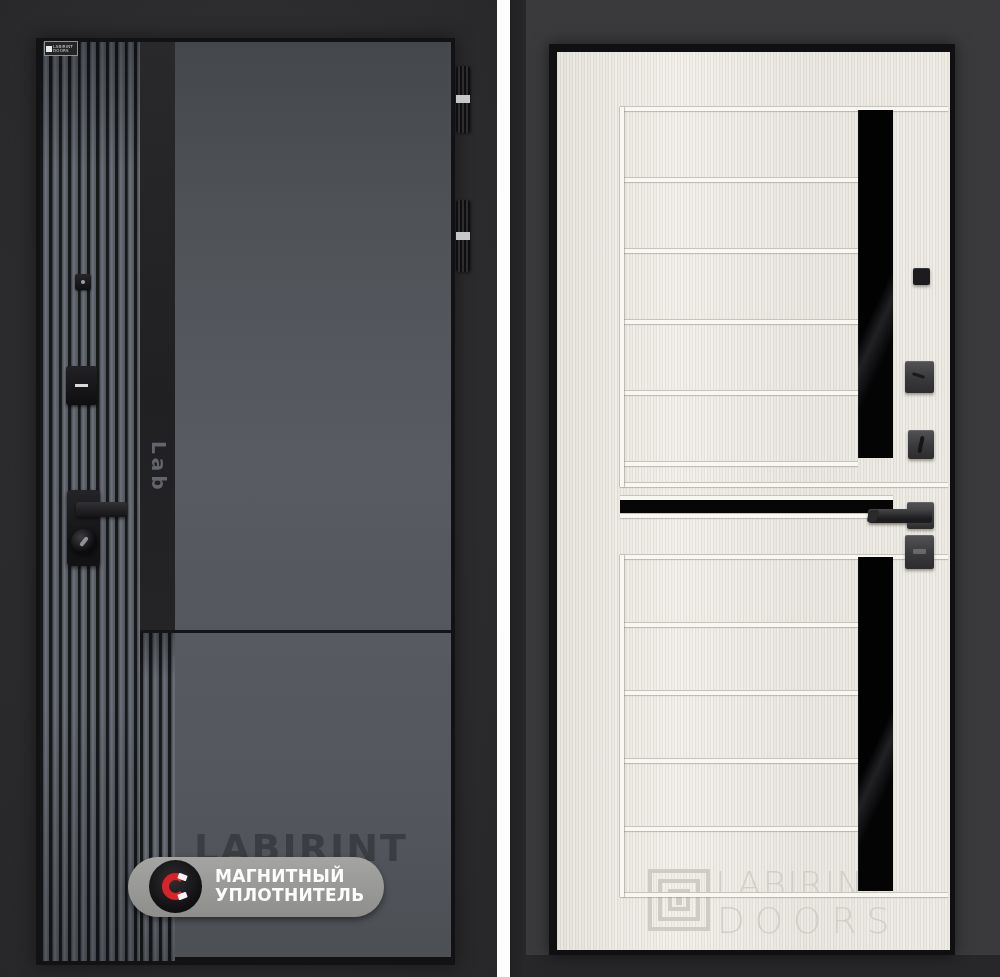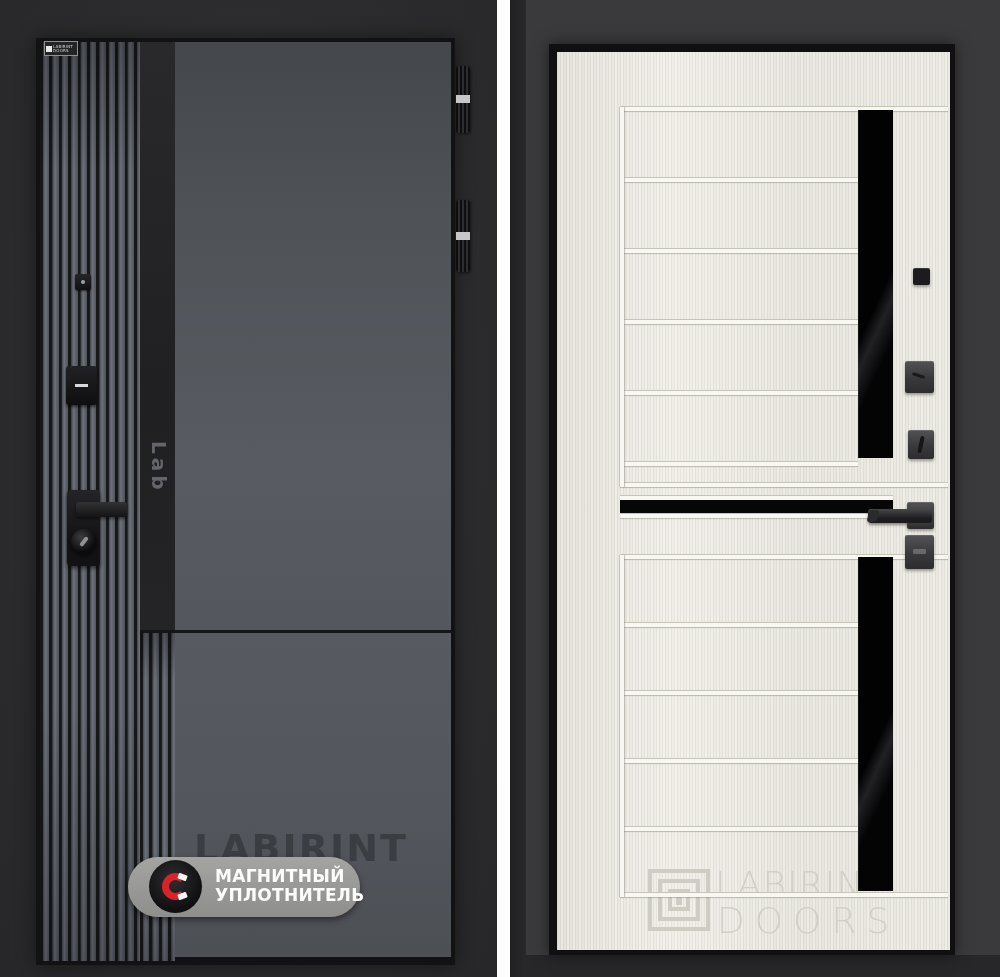--- a/index.html
+++ b/index.html
@@ -62,7 +62,7 @@
 
   
   .badge{position:absolute;left:92px;top:819px;width:232px;height:60px;border-radius:30px;
-    background:linear-gradient(180deg,#a4a4a2,#8e8e8c);box-shadow:0 3px 6px rgba(0,0,0,.45);}
+    background:linear-gradient(180deg,#a4a4a2,#8e8e8c);box-shadow:0 3px 6px rgba(0,0,0,.45);padding-left:24px;}
   .badge-circle{position:absolute;left:21px;top:3px;width:53px;height:53px;border-radius:50%;
     background:radial-gradient(circle at 45% 38%,#2e2e30,#0f0f11 70%);}
   .magnet{position:absolute;left:13px;top:13px;width:13px;height:13px;border:7px solid #d8232a;

